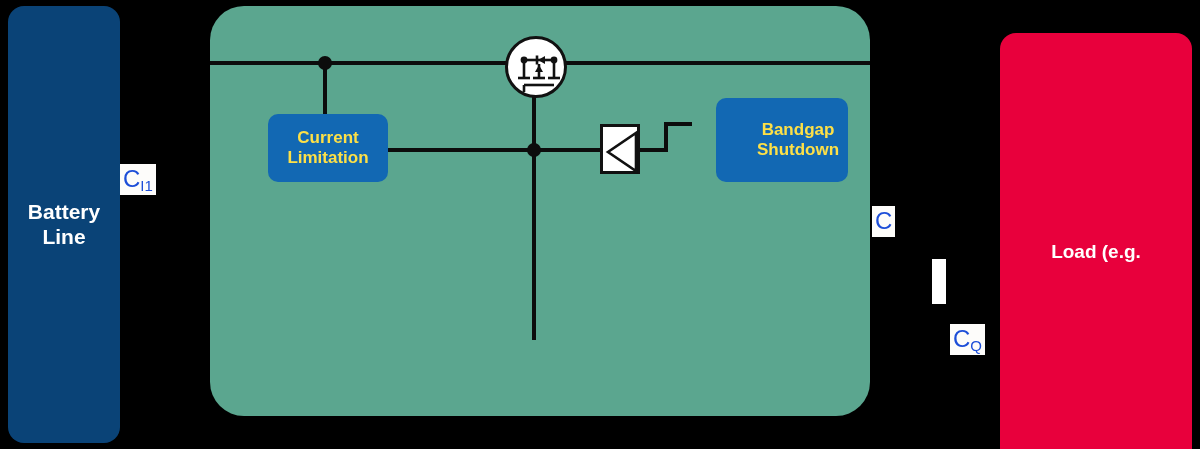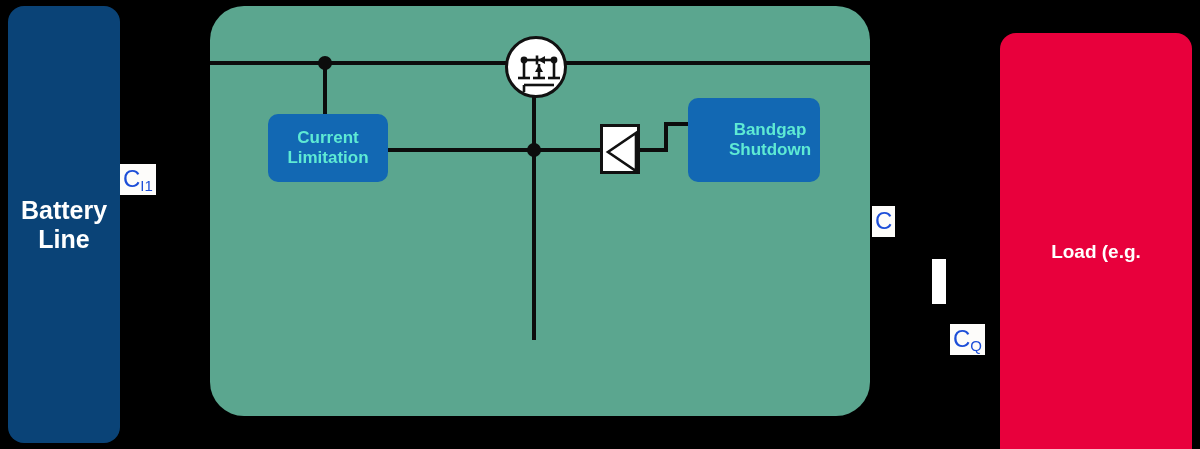--- a/index.html
+++ b/index.html
@@ -55,7 +55,7 @@
     justify-content: center;
     text-align: center;
     background: #1268b3;
-    color: #5eead4;
+    color: #fde047;
     font-weight: bold;
     border-radius: 10px;
     line-height: 1.18;

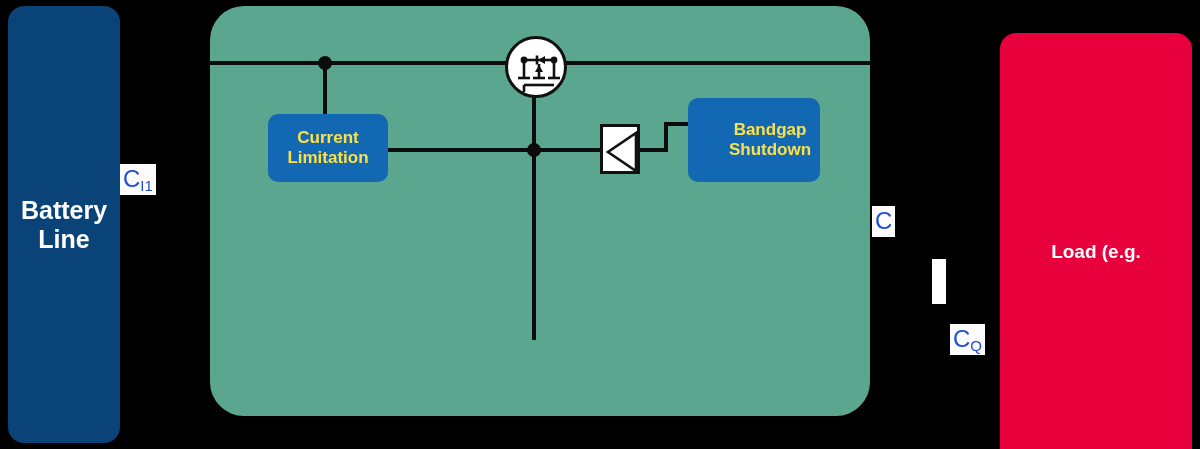--- a/index.html
+++ b/index.html
@@ -63,7 +63,7 @@
     z-index: 6;
   }
   .fb-current   { left: 268px; top: 114px; width: 120px;  height: 68px;  font-size: 17px; }
-  .fb-bandgap   { left: 688px; top: 98px;  width: 132px;  height: 84px;  font-size: 17px; padding-left: 32px; }
+  .fb-bandgap   { left: 716px; top: 98px;  width: 132px;  height: 84px;  font-size: 17px; padding-left: 32px; }
   .fb-tempshut  { left: 408px; top: 338px; width: 278px;  height: 78px;  font-size: 17px; }
 
   

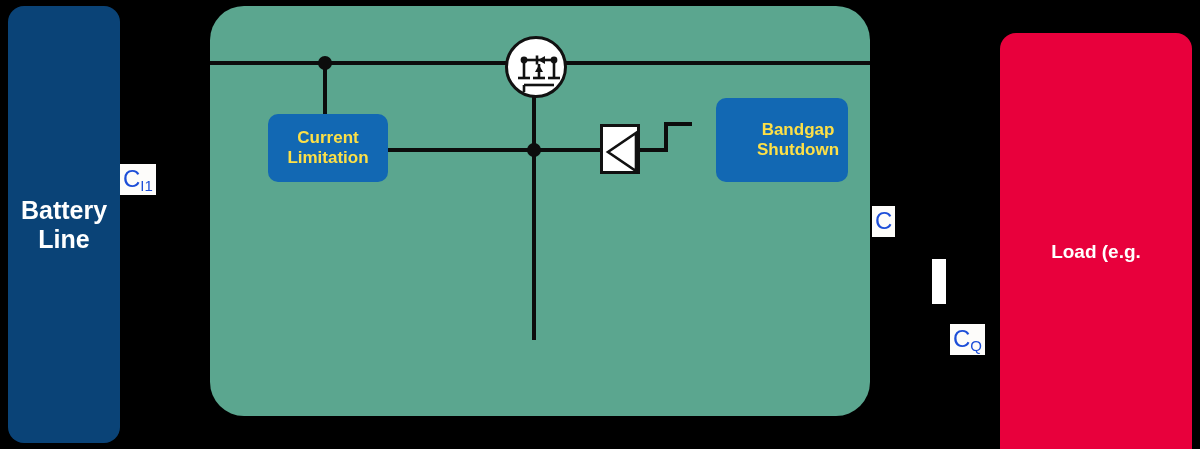--- a/index.html
+++ b/index.html
@@ -32,7 +32,7 @@
     left: 8px;  top: 6px;  width: 112px;  height: 437px;
     background: #0a4377;
     border-radius: 16px;
-    font-size: 25px;
+    font-size: 21px;
   }
   .block-regulator {
     left: 210px; top: 6px; width: 660px; height: 410px;

